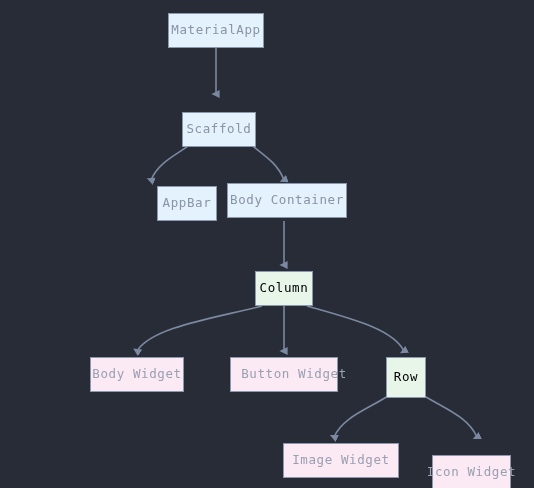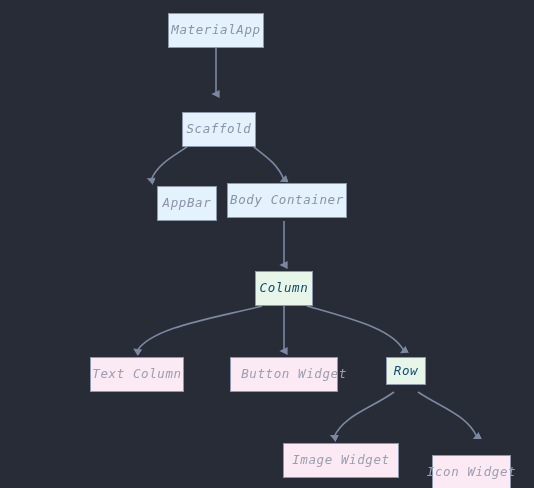--- a/index.html
+++ b/index.html
@@ -40,7 +40,7 @@
   .node.blue  { background: #e3f2fd; border-color: #8b98ad; color: #8b93a6; }
   .node.green { background: #e8f5e9; border-color: #8b98ad; color: #0c4a6e; }
   .node.pink  { background: #fbe9f3; border-color: #8b98ad; color: #9aa0b2; }
-  .node-label { pointer-events: none; font-style: italic; }
+  .node-label { pointer-events: none; }
 </style>
 </head>
 <body>

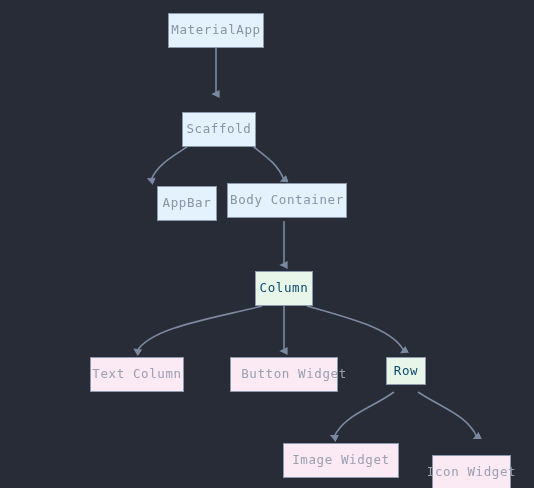--- a/index.html
+++ b/index.html
@@ -38,7 +38,7 @@
     user-select: none;
   }
   .node.blue  { background: #e3f2fd; border-color: #8b98ad; color: #8b93a6; }
-  .node.green { background: #e8f5e9; border-color: #8b98ad; color: #0c4a6e; }
+  .node.green { background: #e8f5e9; border-color: #8b98ad; color: #000000; }
   .node.pink  { background: #fbe9f3; border-color: #8b98ad; color: #9aa0b2; }
   .node-label { pointer-events: none; }
 </style>

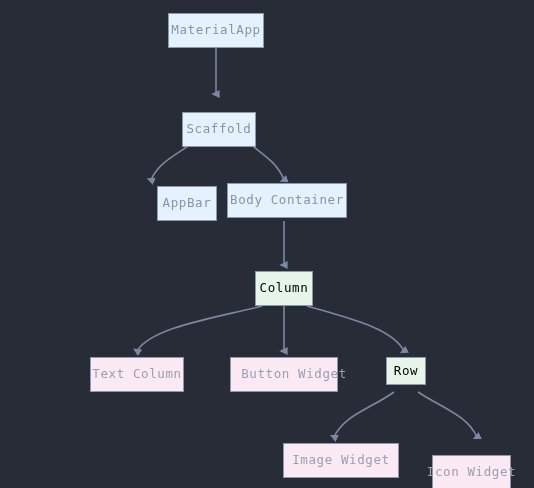--- a/index.html
+++ b/index.html
@@ -83,7 +83,7 @@
         <span class="node-label">Column</span>
       </div>
       <div class="node pink" style="left: 90px; top: 357px; width: 94px; height: 35px;">
-        <span class="node-label">Text Column</span>
+        <span class="node-label">Body Widget</span>
       </div>
       <div class="node pink" style="left: 230px; top: 357px; width: 108px; height: 35px; padding-left: 20px;">
         <span class="node-label">Button Widget</span>

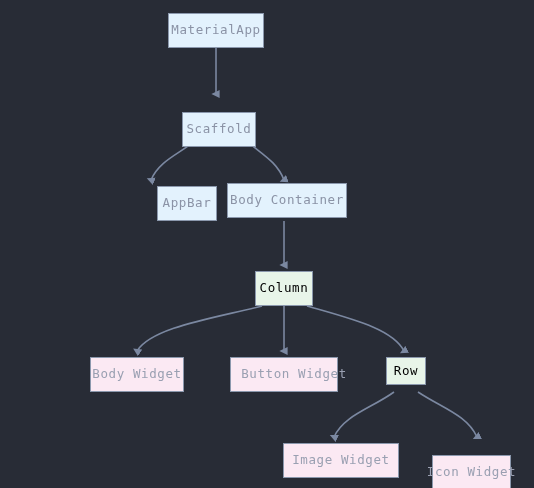--- a/index.html
+++ b/index.html
@@ -88,7 +88,7 @@
       <div class="node pink" style="left: 230px; top: 357px; width: 108px; height: 35px; padding-left: 20px;">
         <span class="node-label">Button Widget</span>
       </div>
-      <div class="node green" style="left: 386px; top: 357px; width: 40px; height: 28px;">
+      <div class="node green" style="left: 386px; top: 357px; width: 40px; height: 41px;">
         <span class="node-label">Row</span>
       </div>
       <div class="node pink" style="left: 283px; top: 443px; width: 116px; height: 35px;">

